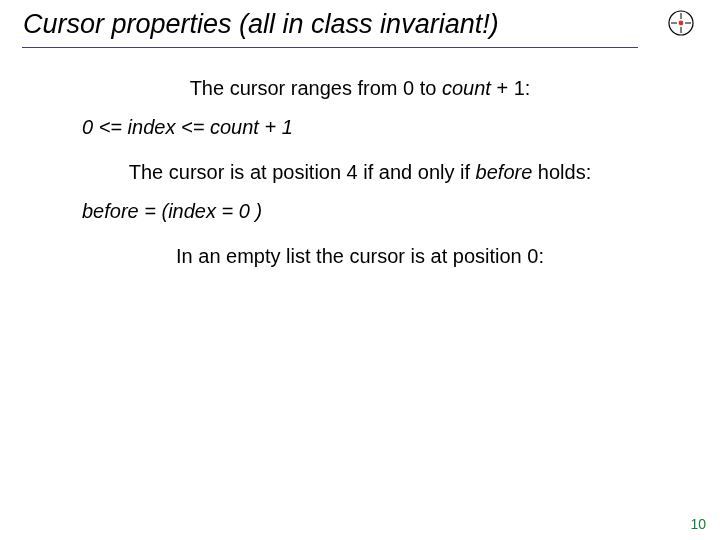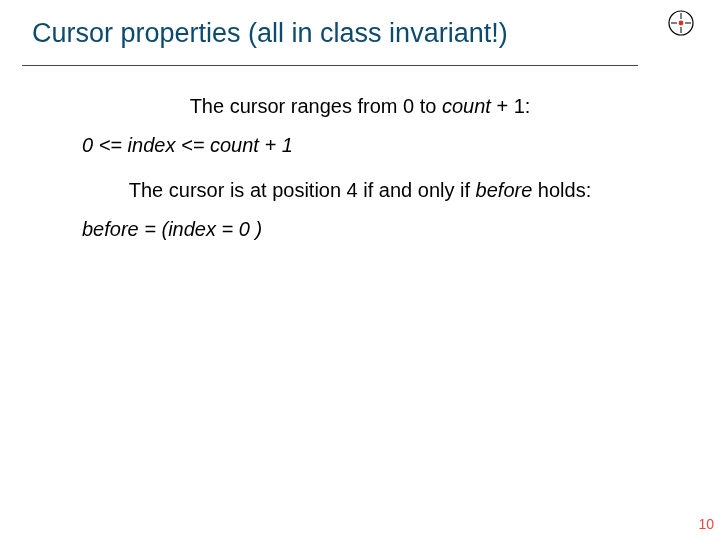--- a/index.html
+++ b/index.html
@@ -27,10 +27,11 @@
   }
   .title {
     font-size: 27px;
-    color: #0c4a6e;
+    color: #000000;
     font-weight: normal;
-    margin: 10px;
+    margin: 1px;
     padding-bottom: 4px;
+    font-style: italic;
   }
   .title-underline {
     border-bottom: 1px solid #3f3f7f;

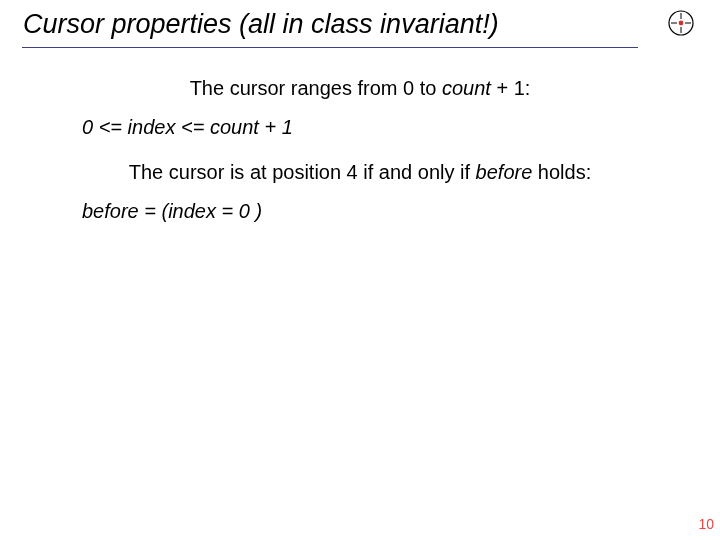--- a/index.html
+++ b/index.html
@@ -108,6 +108,7 @@
     </p>
 
 
+    <p class="para">In an empty list the cursor is at position 0:</p>
 
   </div>
 

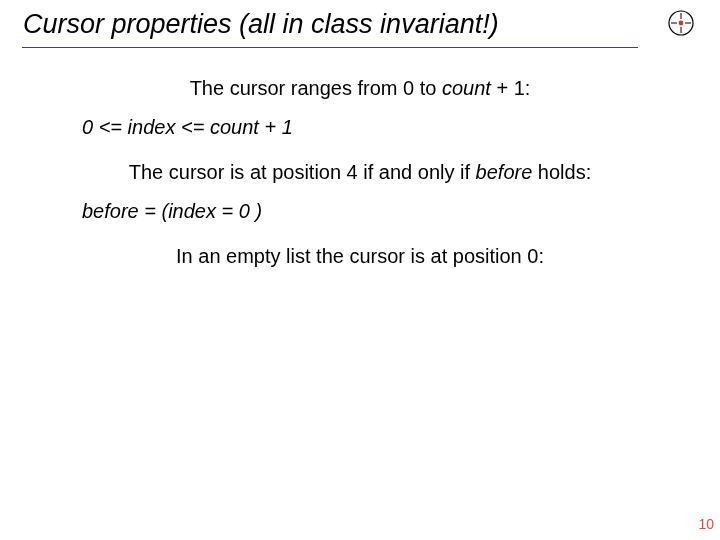--- a/index.html
+++ b/index.html
@@ -64,9 +64,9 @@
   .pagenum {
     position: absolute;
     bottom: 8px;
-    right: 6px;
+    right: 14px;
     font-size: 14px;
-    color: #ef4444;
+    color: #15803d;
     font-family: Arial, sans-serif;
   }
 </style>

